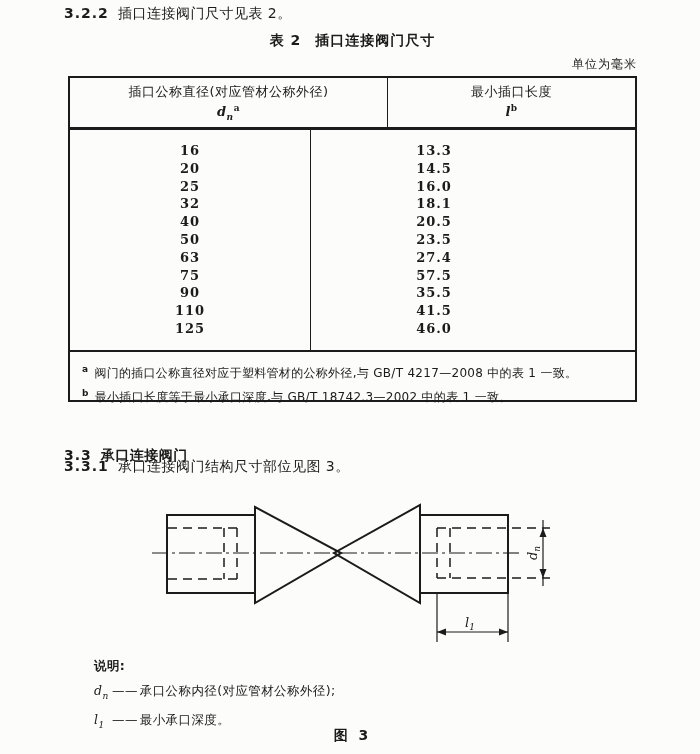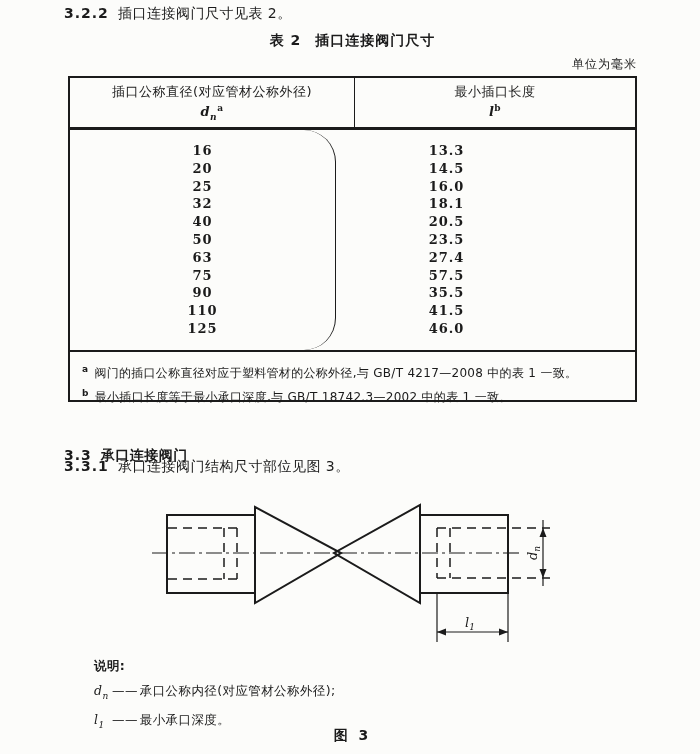--- a/index.html
+++ b/index.html
@@ -33,7 +33,7 @@
   .thead{display:flex;height:49px;border-bottom:3px solid #1b1b1b;}
   .th{display:flex;flex-direction:column;align-items:center;justify-content:center;
       font-size:13px;letter-spacing:.5px;gap:2px;box-sizing:border-box;}
-  .th1{width:285px;border-right:1.5px solid #1b1b1b;}
+  .th1{width:318px;border-right:1.5px solid #1b1b1b;}
   .th2{flex:1;}
   .th-sym{font-family:"DejaVu Serif",serif;font-size:13px;font-style:italic;font-weight:bold;}
   .th-sym sub{font-size:9px;font-style:italic;}

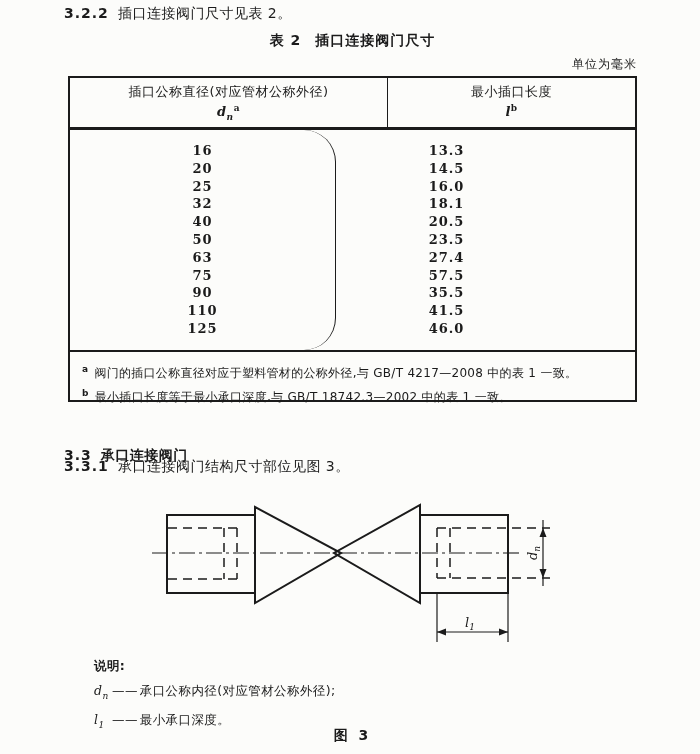--- a/index.html
+++ b/index.html
@@ -40,7 +40,7 @@
   .th-sym sup{font-size:9px;font-style:normal;}
   .tbody{display:flex;height:222px;border-bottom:2px solid #1b1b1b;box-sizing:border-box;}
   .tcol{padding-top:12px;box-sizing:border-box;}
-  .tcol1{width:266px;border-right:1.5px solid #1b1b1b;border-radius:32px;}
+  .tcol1{width:241px;border-right:1.5px solid #1b1b1b;}
   .tcol2{flex:1;}
   .cell{
     height:17.8px;line-height:17.8px;text-align:center;

